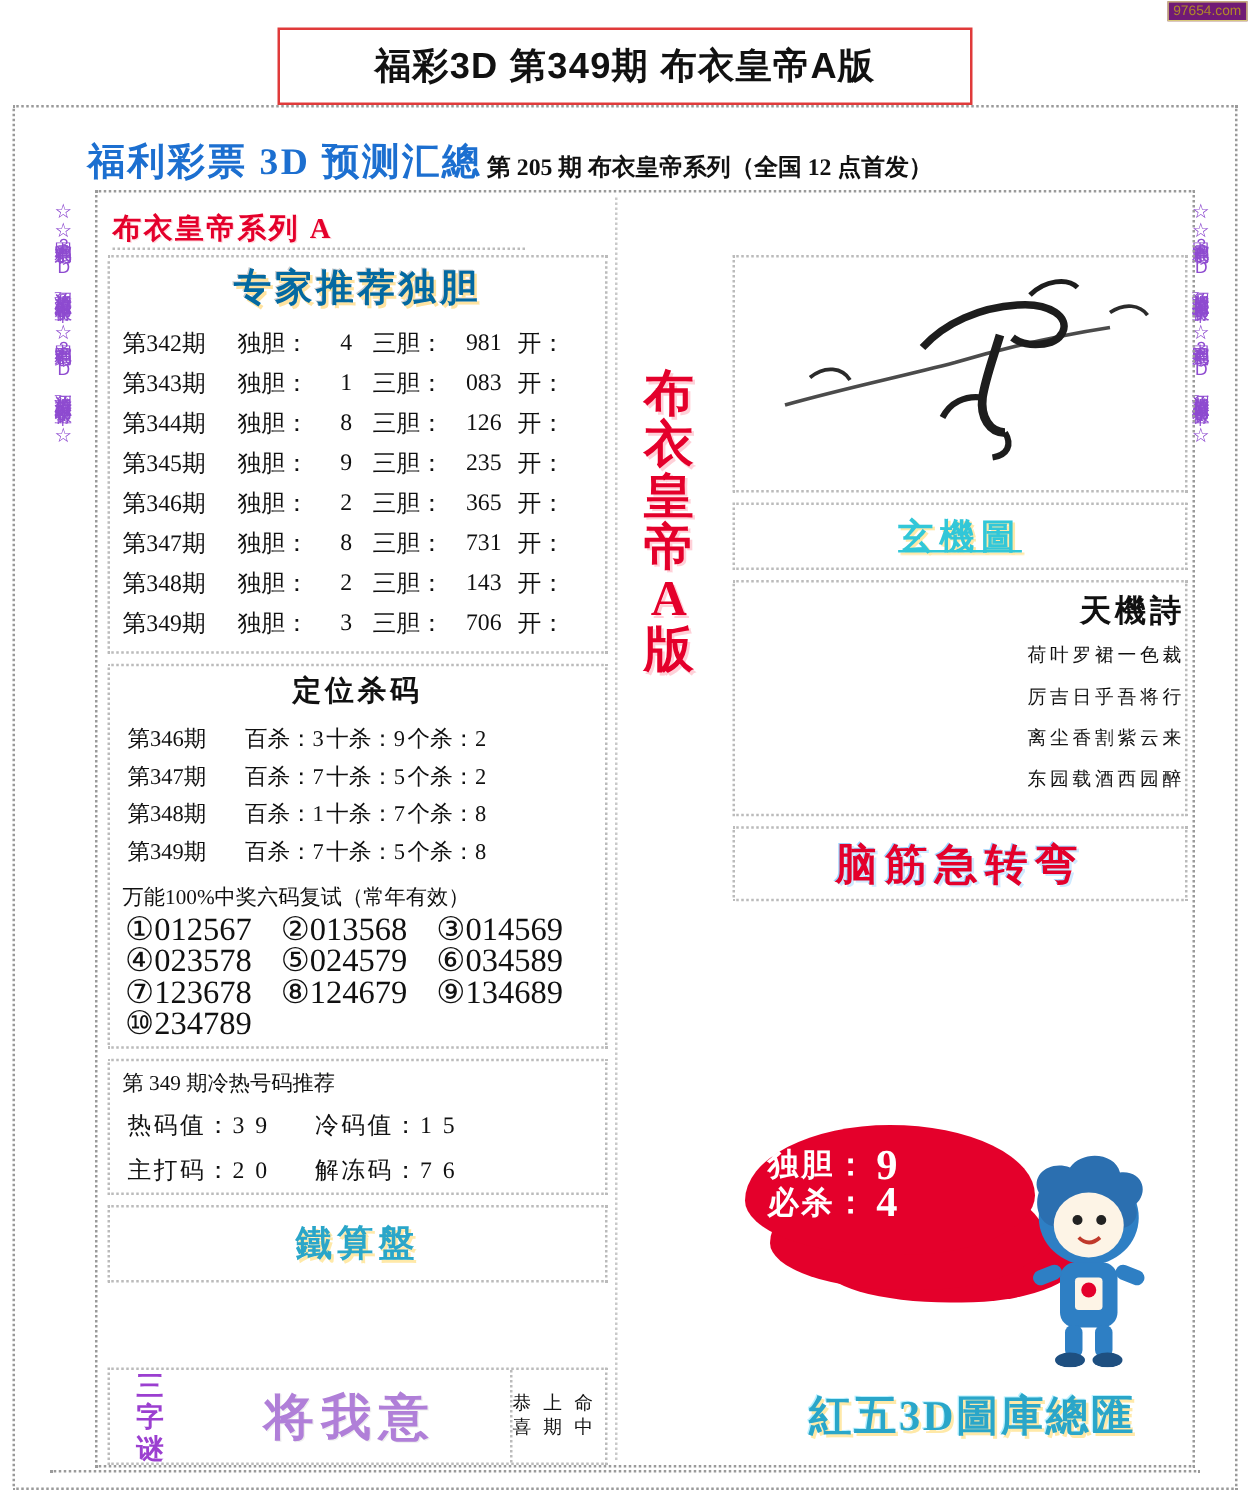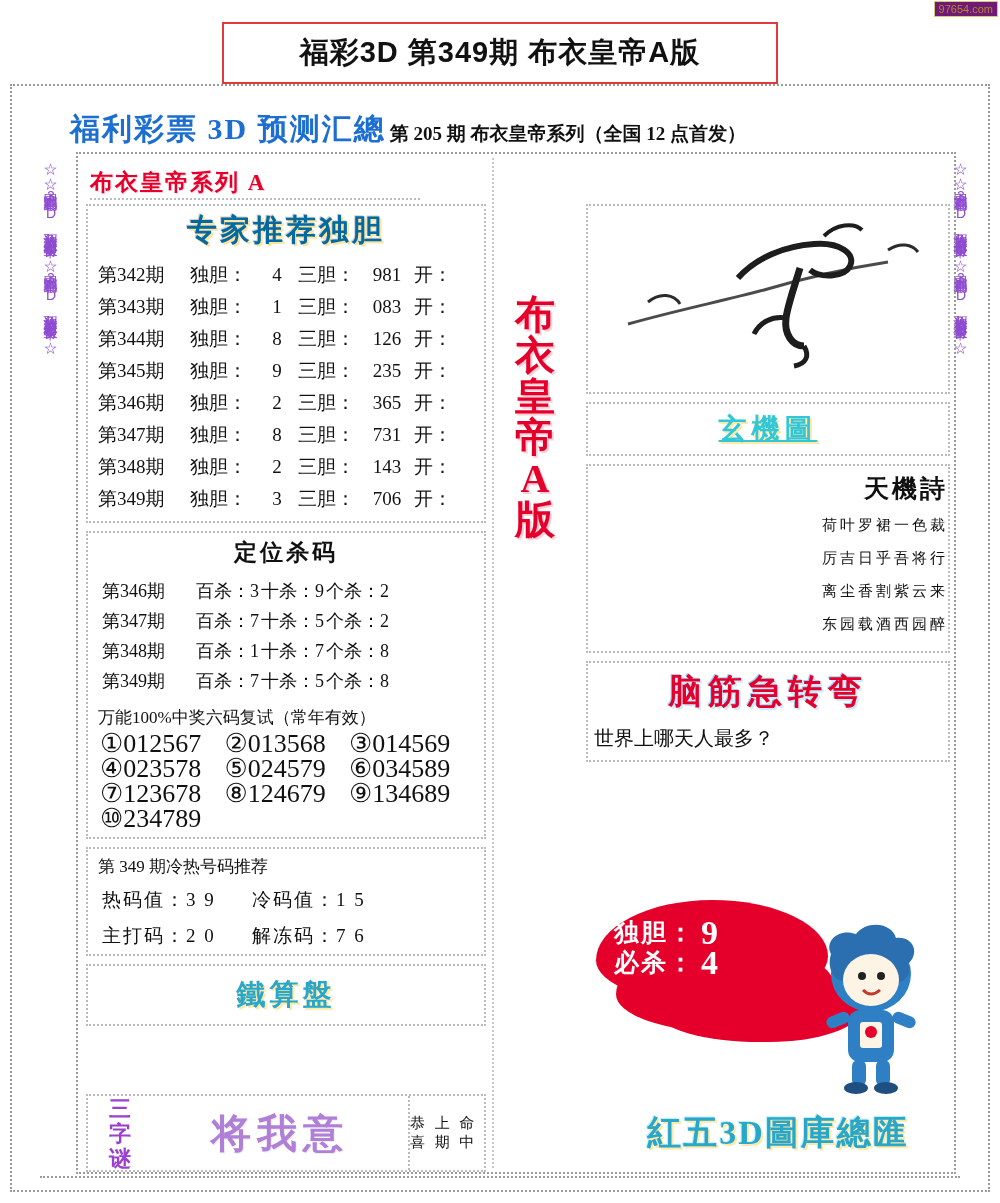--- a/index.html
+++ b/index.html
@@ -466,7 +466,6 @@
 
         <div class="naojin">
           <div class="nt">脑筋急转弯</div>
-          <div class="nq">世界上哪天人最多？</div>
         </div>
       </div>
 

